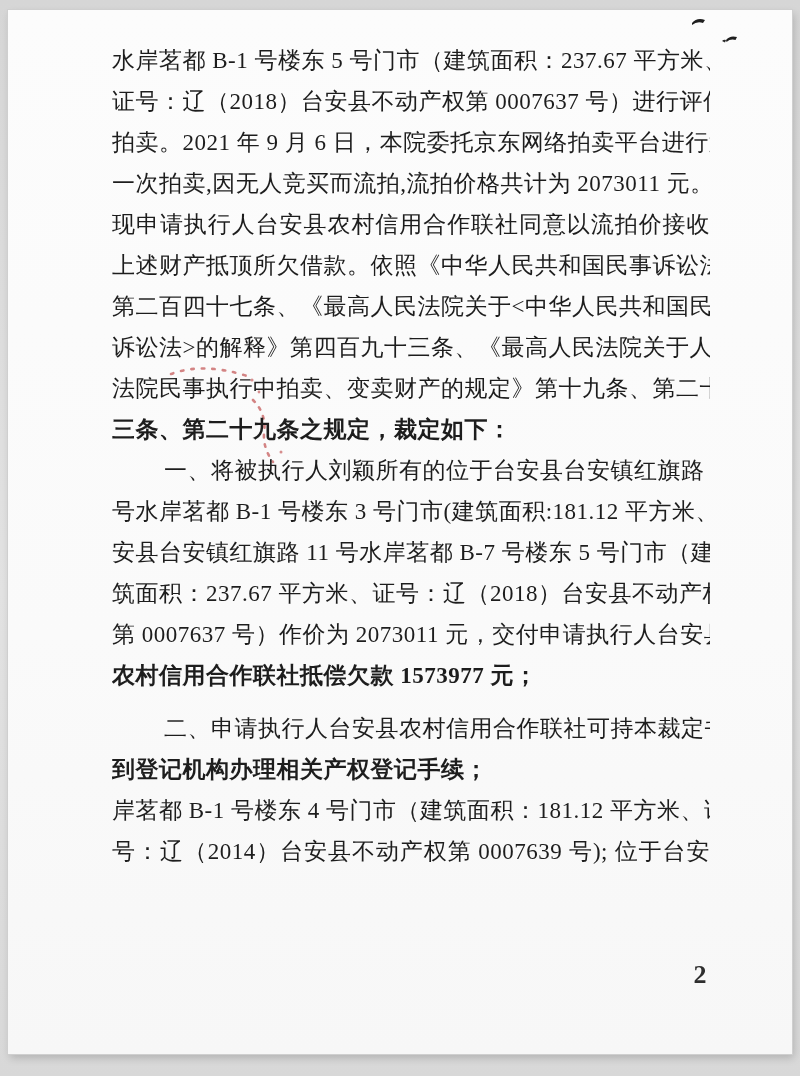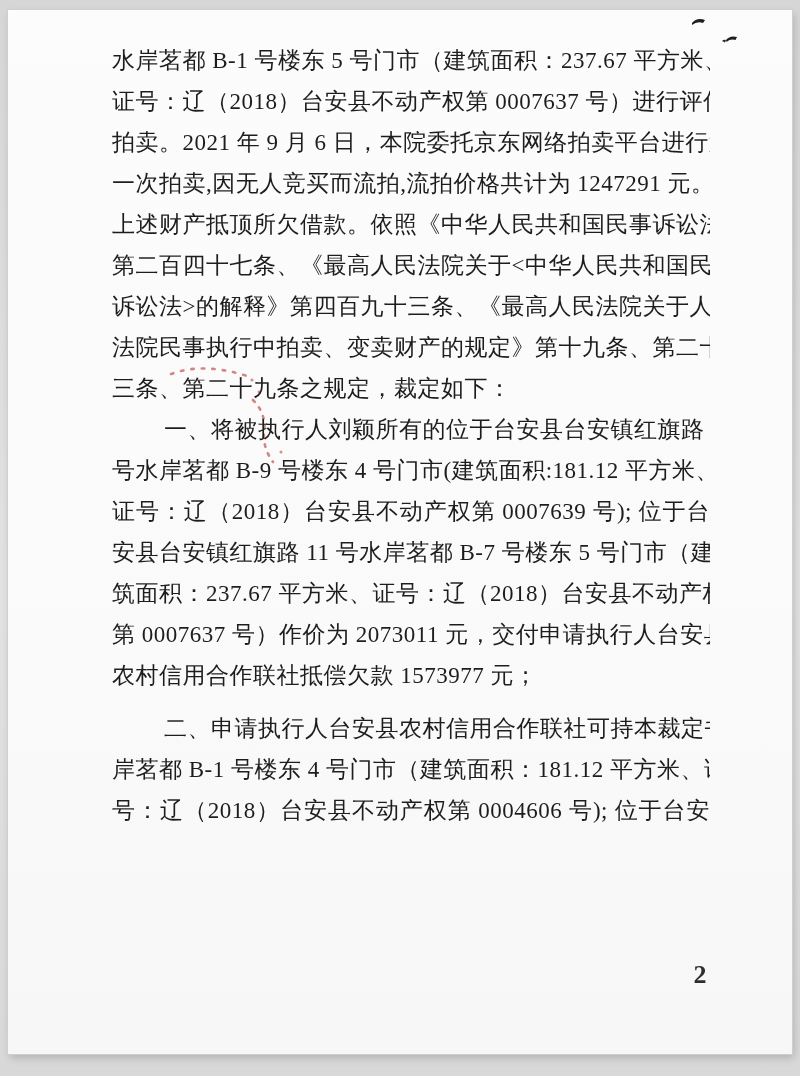--- a/index.html
+++ b/index.html
@@ -104,7 +104,7 @@
       <div class="line">水岸茗都 B-1 号楼东 5 号门市（建筑面积：237.67 平方米、</div>
       <div class="line">证号：辽（2018）台安县不动产权第 0007637 号）进行评估</div>
       <div class="line">拍卖。2021 年 9 月 6 日，本院委托京东网络拍卖平台进行第</div>
-      <div class="line">一次拍卖,因无人竞买而流拍,流拍价格共计为 1247291 元。</div>
+      <div class="line">一次拍卖,因无人竞买而流拍,流拍价格共计为 2073011 元。</div>
       <div class="line">上述财产抵顶所欠借款。依照《中华人民共和国民事诉讼法》</div>
       <div class="line">第二百四十七条、《最高人民法院关于&lt;中华人民共和国民事</div>
       <div class="line">诉讼法&gt;的解释》第四百九十三条、《最高人民法院关于人民</div>

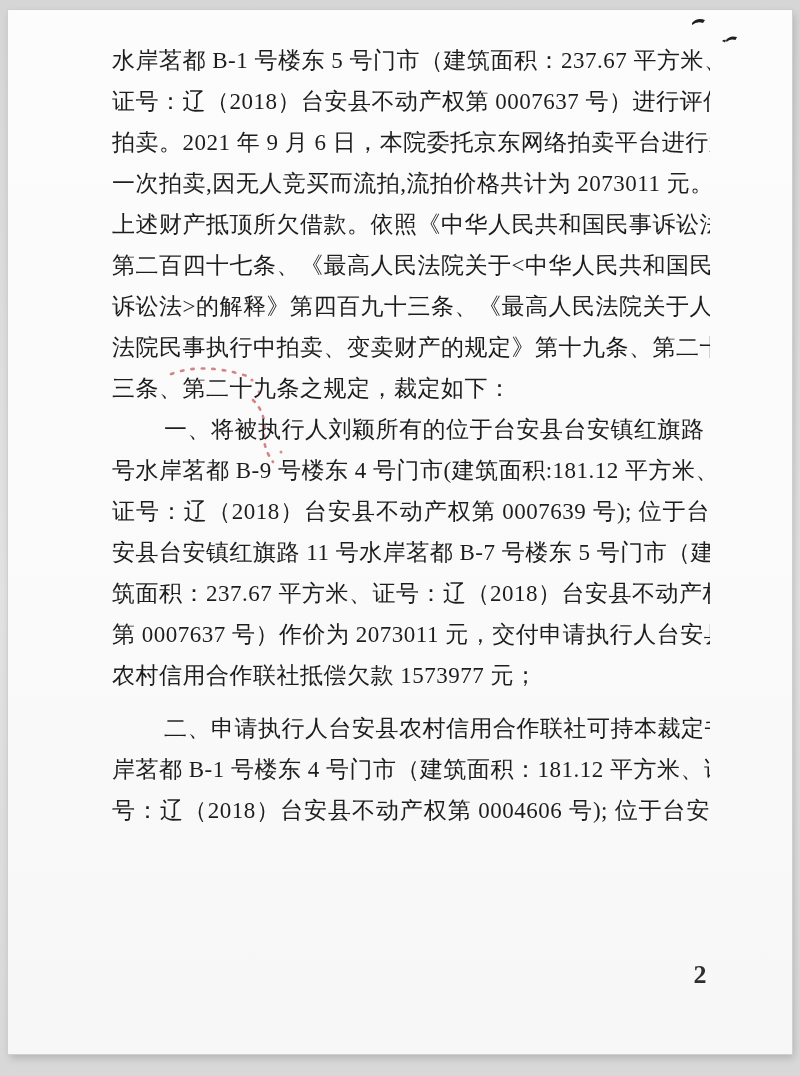--- a/index.html
+++ b/index.html
@@ -105,6 +105,7 @@
       <div class="line">证号：辽（2018）台安县不动产权第 0007637 号）进行评估</div>
       <div class="line">拍卖。2021 年 9 月 6 日，本院委托京东网络拍卖平台进行第</div>
       <div class="line">一次拍卖,因无人竞买而流拍,流拍价格共计为 2073011 元。</div>
+      <div class="line">现申请执行人台安县农村信用合作联社同意以流拍价接收</div>
       <div class="line">上述财产抵顶所欠借款。依照《中华人民共和国民事诉讼法》</div>
       <div class="line">第二百四十七条、《最高人民法院关于&lt;中华人民共和国民事</div>
       <div class="line">诉讼法&gt;的解释》第四百九十三条、《最高人民法院关于人民</div>

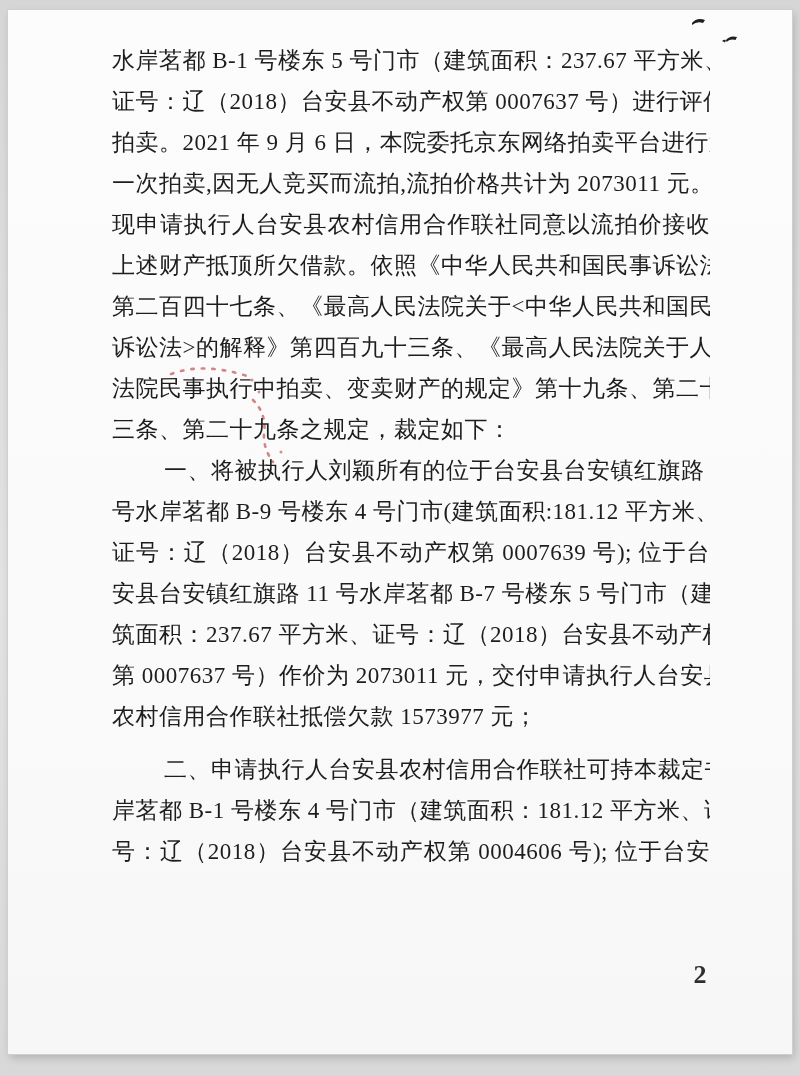--- a/index.html
+++ b/index.html
@@ -48,6 +48,7 @@
   .line.short {
     text-align: center;
     text-align-last: left;
+    font-weight: bold;
   }
   .line.indent { padding-left: 52px; }
   .line.gap { margin-top: 12px; }

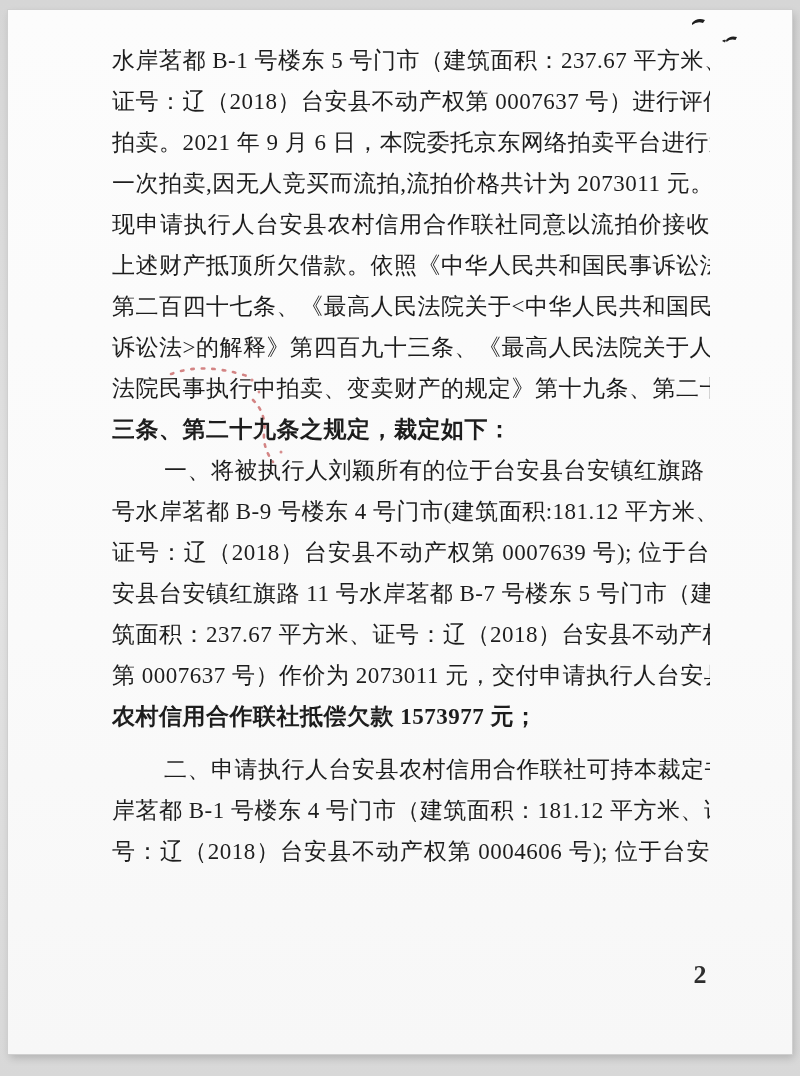--- a/index.html
+++ b/index.html
@@ -113,7 +113,7 @@
       <div class="line">法院民事执行中拍卖、变卖财产的规定》第十九条、第二十</div>
       <div class="line short">三条、第二十九条之规定，裁定如下：</div>
       <div class="line indent">一、将被执行人刘颖所有的位于台安县台安镇红旗路 11</div>
-      <div class="line">号水岸茗都 B-9 号楼东 4 号门市(建筑面积:181.12 平方米、</div>
+      <div class="line">号水岸茗都 B-1 号楼东 3 号门市(建筑面积:181.12 平方米、</div>
       <div class="line">证号：辽（2018）台安县不动产权第 0007639 号); 位于台</div>
       <div class="line">安县台安镇红旗路 11 号水岸茗都 B-7 号楼东 5 号门市（建</div>
       <div class="line">筑面积：237.67 平方米、证号：辽（2018）台安县不动产权</div>

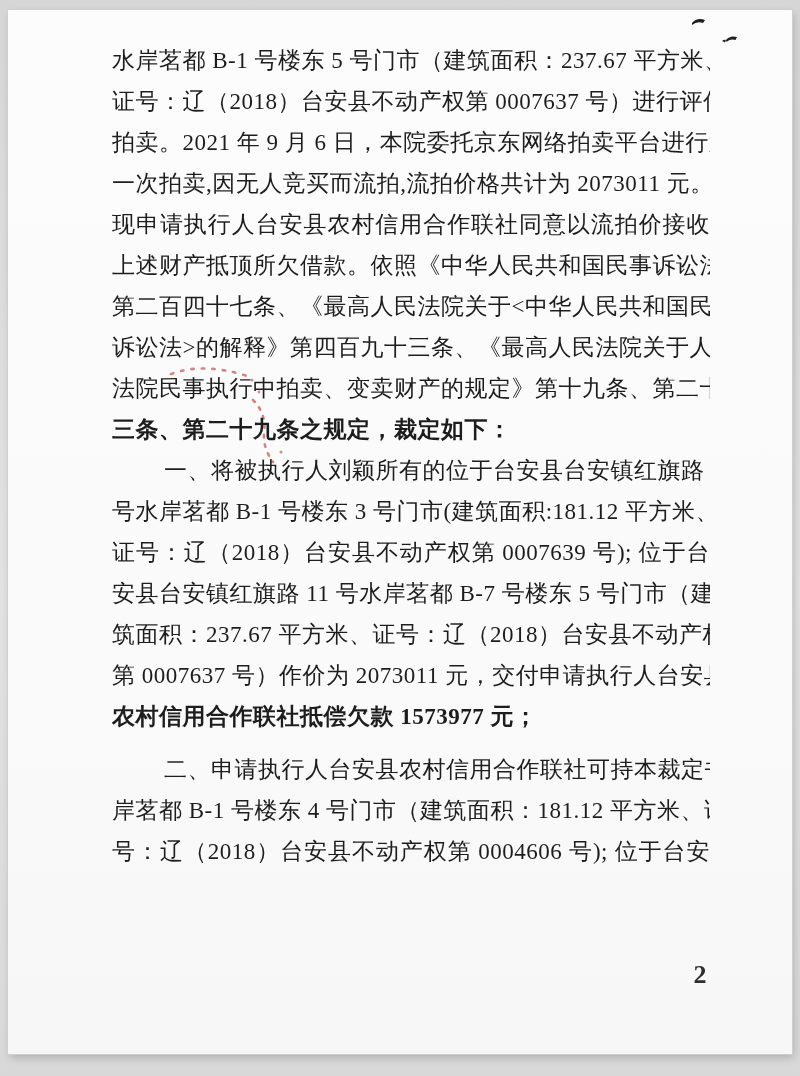--- a/index.html
+++ b/index.html
@@ -114,7 +114,6 @@
       <div class="line short">三条、第二十九条之规定，裁定如下：</div>
       <div class="line indent">一、将被执行人刘颖所有的位于台安县台安镇红旗路 11</div>
       <div class="line">号水岸茗都 B-1 号楼东 3 号门市(建筑面积:181.12 平方米、</div>
-      <div class="line">证号：辽（2018）台安县不动产权第 0007639 号); 位于台</div>
       <div class="line">安县台安镇红旗路 11 号水岸茗都 B-7 号楼东 5 号门市（建</div>
       <div class="line">筑面积：237.67 平方米、证号：辽（2018）台安县不动产权</div>
       <div class="line">第 0007637 号）作价为 2073011 元，交付申请执行人台安县</div>

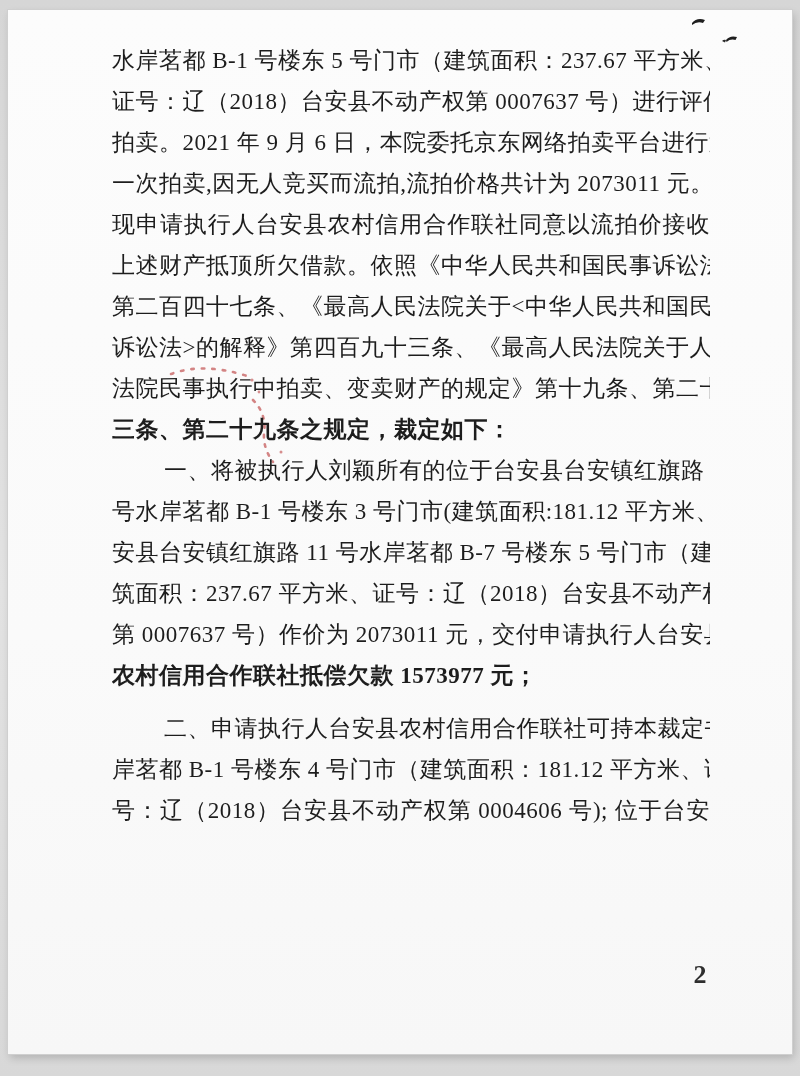--- a/index.html
+++ b/index.html
@@ -119,6 +119,7 @@
       <div class="line">第 0007637 号）作价为 2073011 元，交付申请执行人台安县</div>
       <div class="line short">农村信用合作联社抵偿欠款 1573977 元；</div>
       <div class="line indent gap">二、申请执行人台安县农村信用合作联社可持本裁定书</div>
+      <div class="line short">到登记机构办理相关产权登记手续；</div>
       <div class="line">岸茗都 B-1 号楼东 4 号门市（建筑面积：181.12 平方米、证</div>
       <div class="line">号：辽（2018）台安县不动产权第 0004606 号); 位于台安</div>
     </div>

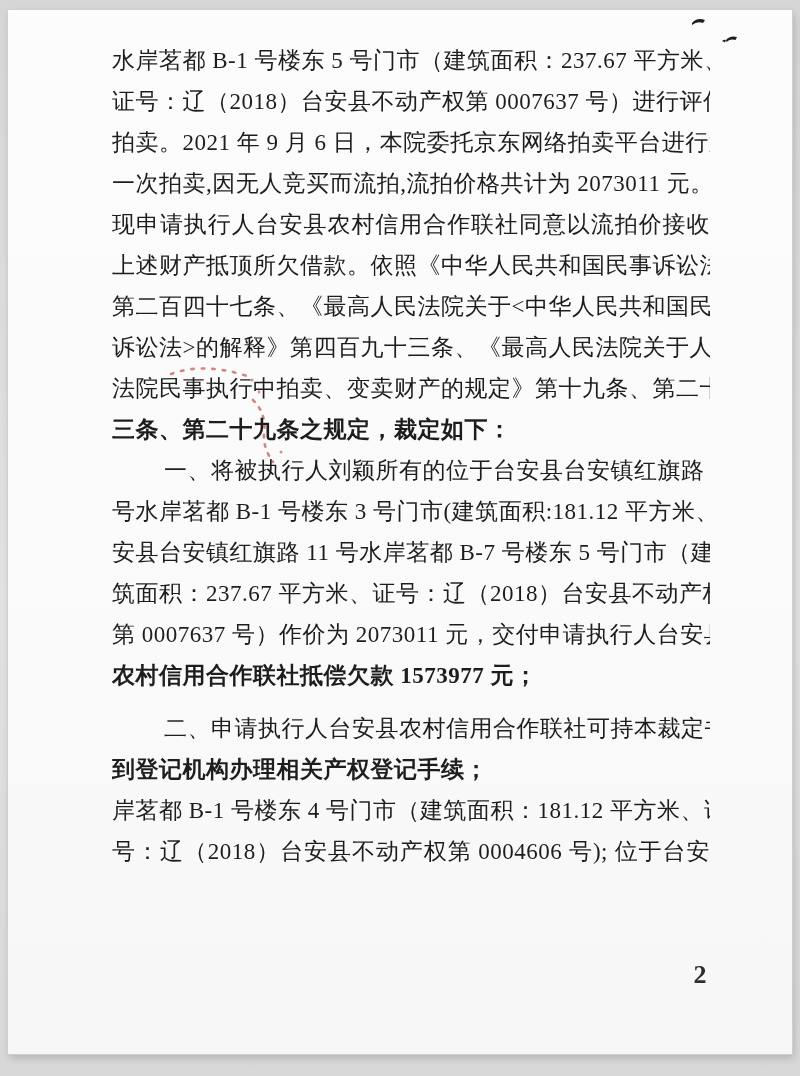--- a/index.html
+++ b/index.html
@@ -121,7 +121,7 @@
       <div class="line indent gap">二、申请执行人台安县农村信用合作联社可持本裁定书</div>
       <div class="line short">到登记机构办理相关产权登记手续；</div>
       <div class="line">岸茗都 B-1 号楼东 4 号门市（建筑面积：181.12 平方米、证</div>
-      <div class="line">号：辽（2018）台安县不动产权第 0004606 号); 位于台安</div>
+      <div class="line">号：辽（2014）台安县不动产权第 0007639 号); 位于台安</div>
     </div>
 
     <div class="page-number">2</div>

